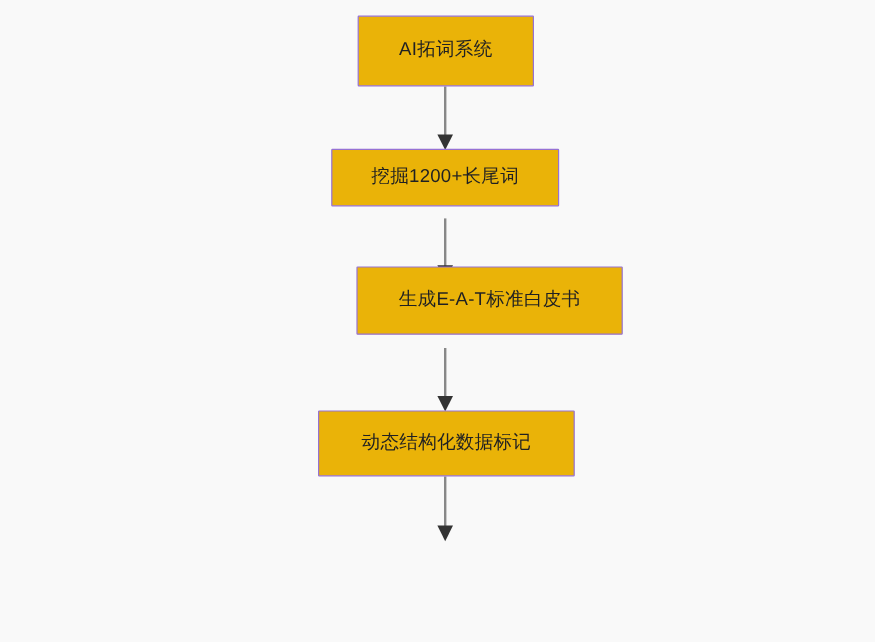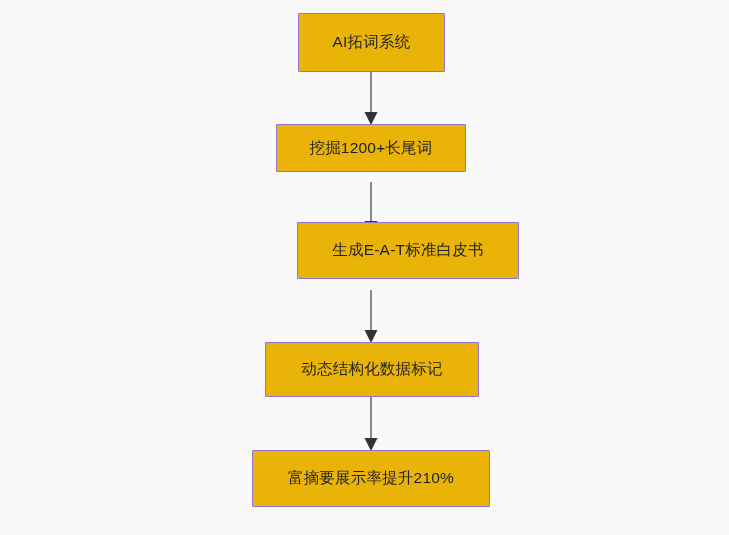--- a/index.html
+++ b/index.html
@@ -93,9 +93,6 @@
     <span class="node-label">动态结构化数据标记</span>
   </div>
 
-  <div class="node" style="left:252px; top:450px; width:238px; height:57px;">
-    <span class="node-label">富摘要展示率提升210%</span>
-  </div>
 
 </div>
 

